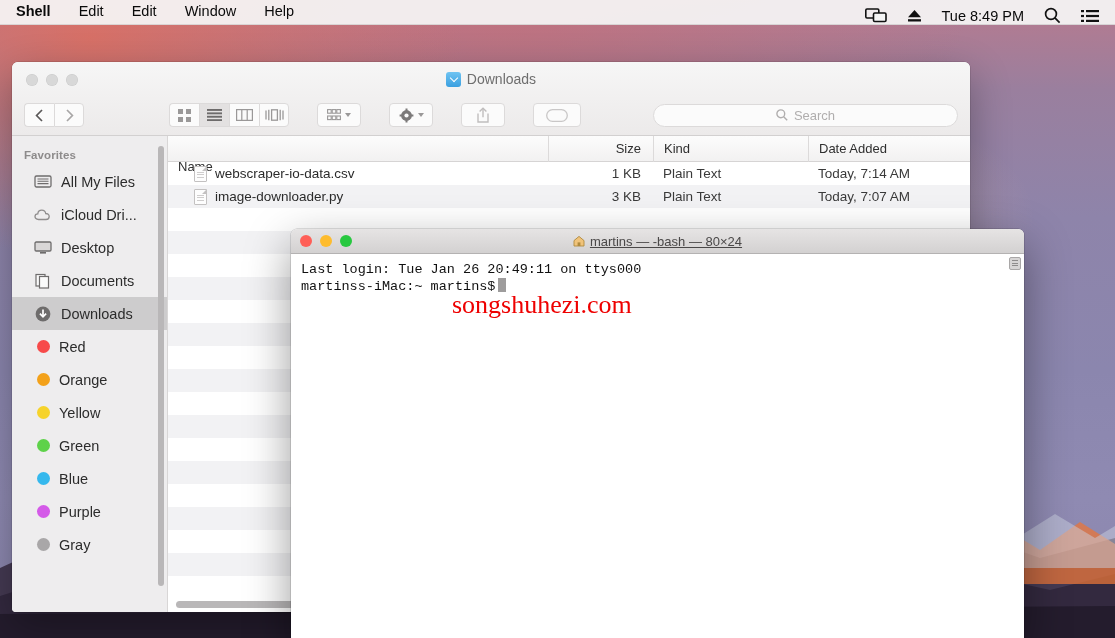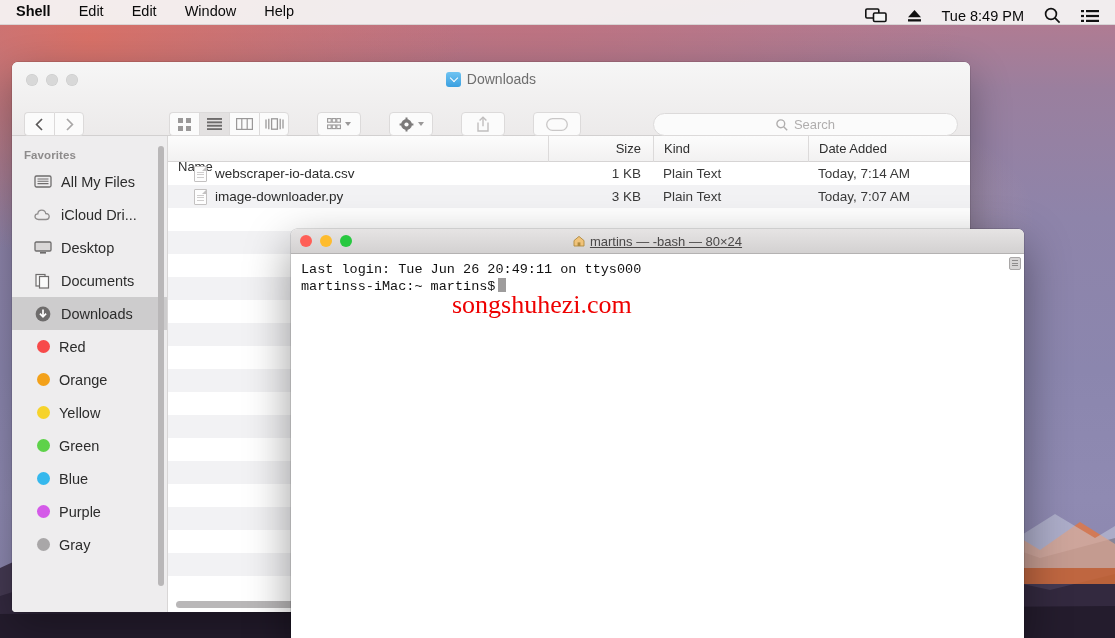--- a/index.html
+++ b/index.html
@@ -77,7 +77,7 @@
   }
   #finder-toolbar {
     position:absolute; left:0; top:32px; width:100%; height:42px;
-    display:flex; align-items:flex-end; padding:0 12px; gap:9px;
+    display:flex; align-items:center; padding:0 12px; gap:9px;
   }
   .tb-group { display:flex; align-items:center; }
   .tb-btn {

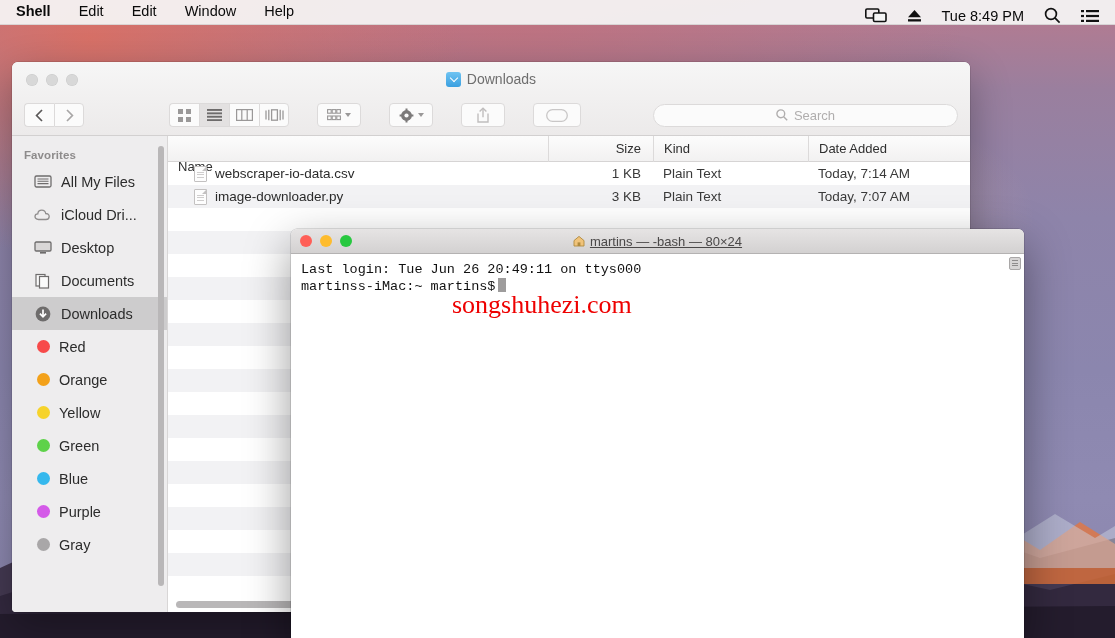--- a/index.html
+++ b/index.html
@@ -549,7 +549,7 @@
       <span>martins — -bash — 80×24</span>
     </div>
   </div>
-  <div id="term-body"><span>Last login: Tue Jun 26 20:49:11 on ttys000</span>
+  <div id="term-body"><span>Last login: Tue Jan 26 20:49:11 on ttys000</span>
 <span>martinss-iMac:~ martins$</span><span id="term-cursor"></span>
     <div id="term-scroll"></div>
   </div>

